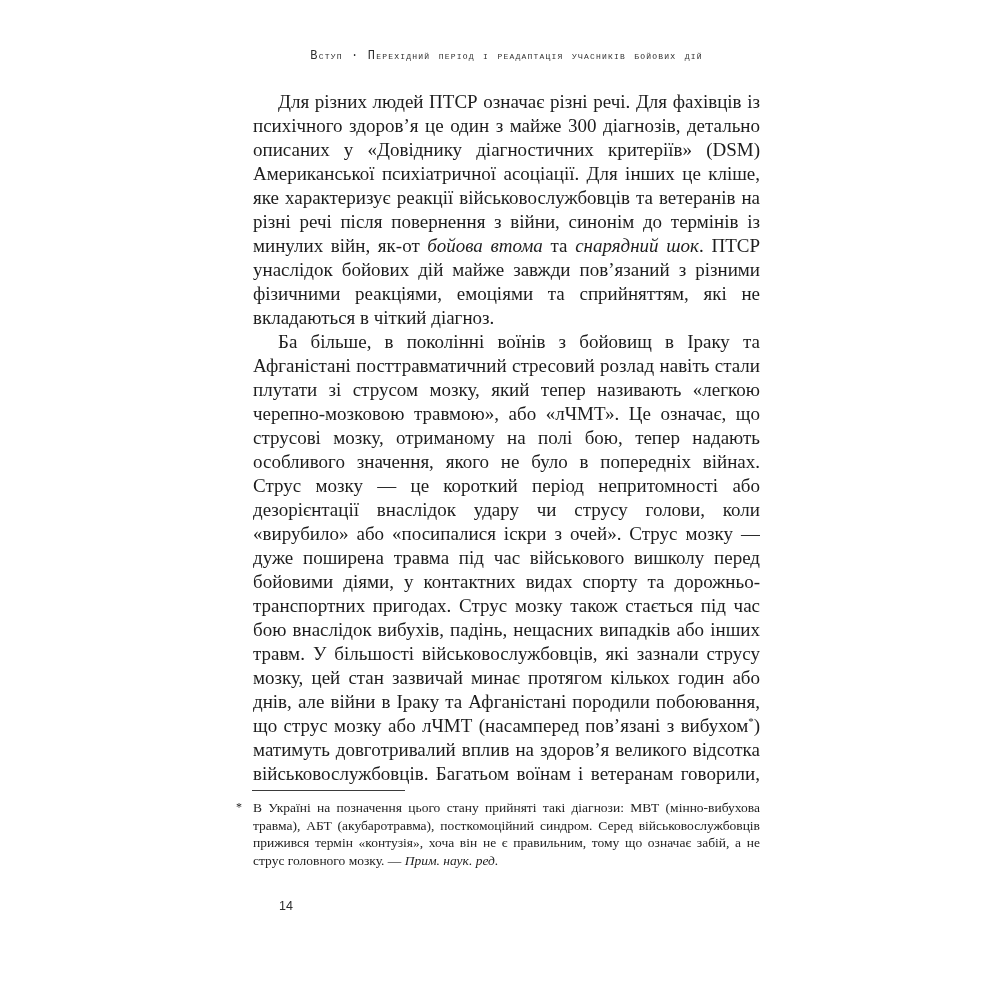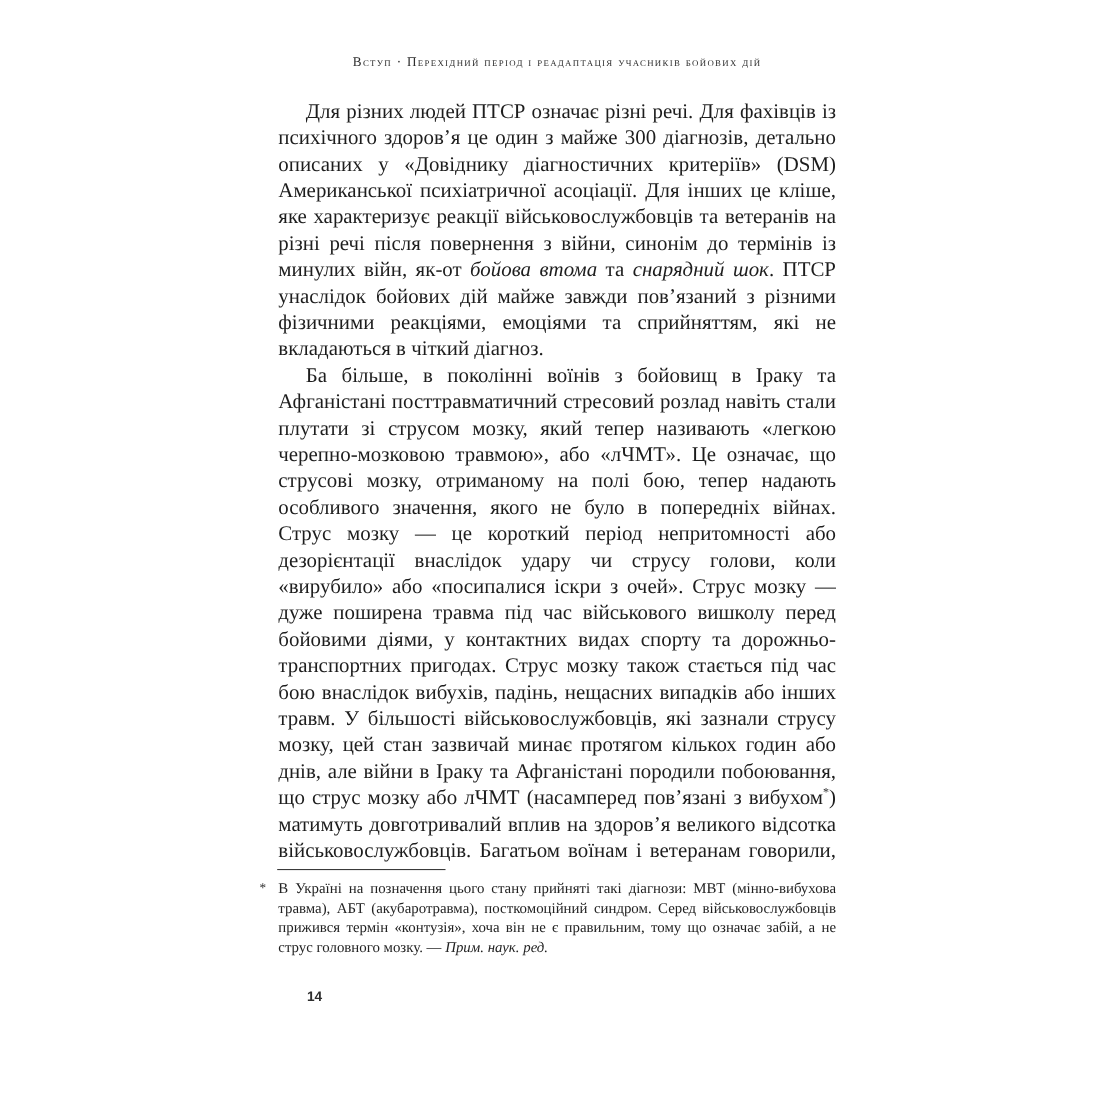--- a/index.html
+++ b/index.html
@@ -11,7 +11,7 @@
   .running-header{
     position:absolute;top:49px;left:243px;width:527px;
     text-align:center;
-    font-family:Liberation Serif, serif;
+    font-family:Liberation Mono, monospace;
     font-variant:small-caps;
     font-size:12px;letter-spacing:1.2px;color:#2e2e2e;
     white-space:nowrap;

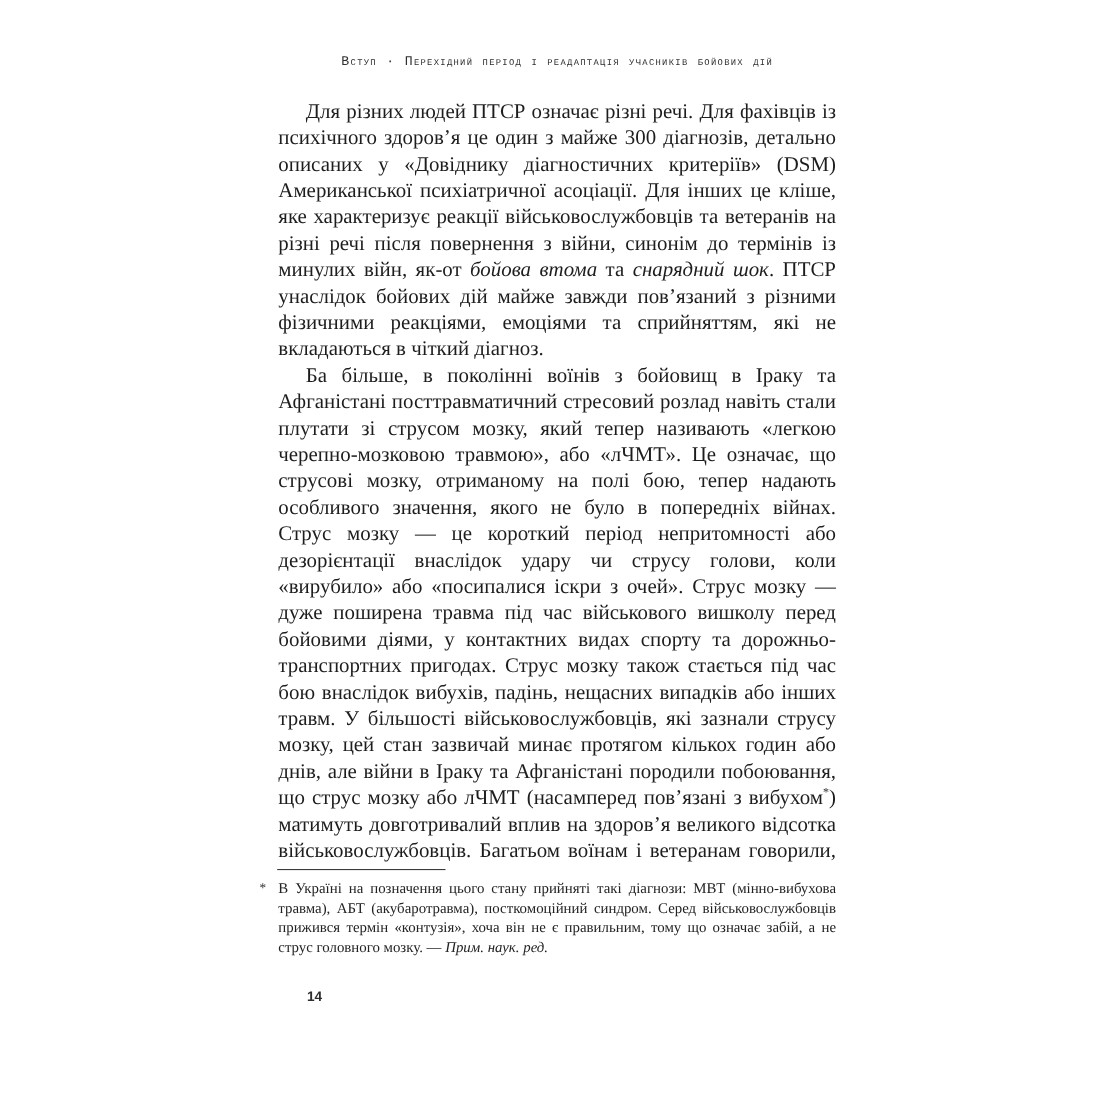--- a/index.html
+++ b/index.html
@@ -41,7 +41,7 @@
   .page-number{
     position:absolute;top:899px;left:279px;
     font-family:"Liberation Sans", sans-serif;
-    font-size:12.5px;font-weight:bold;color:#2e2e2e;
+    font-size:12.5px;font-weight:normal;color:#2e2e2e;
   }
 </style>
 </head>

